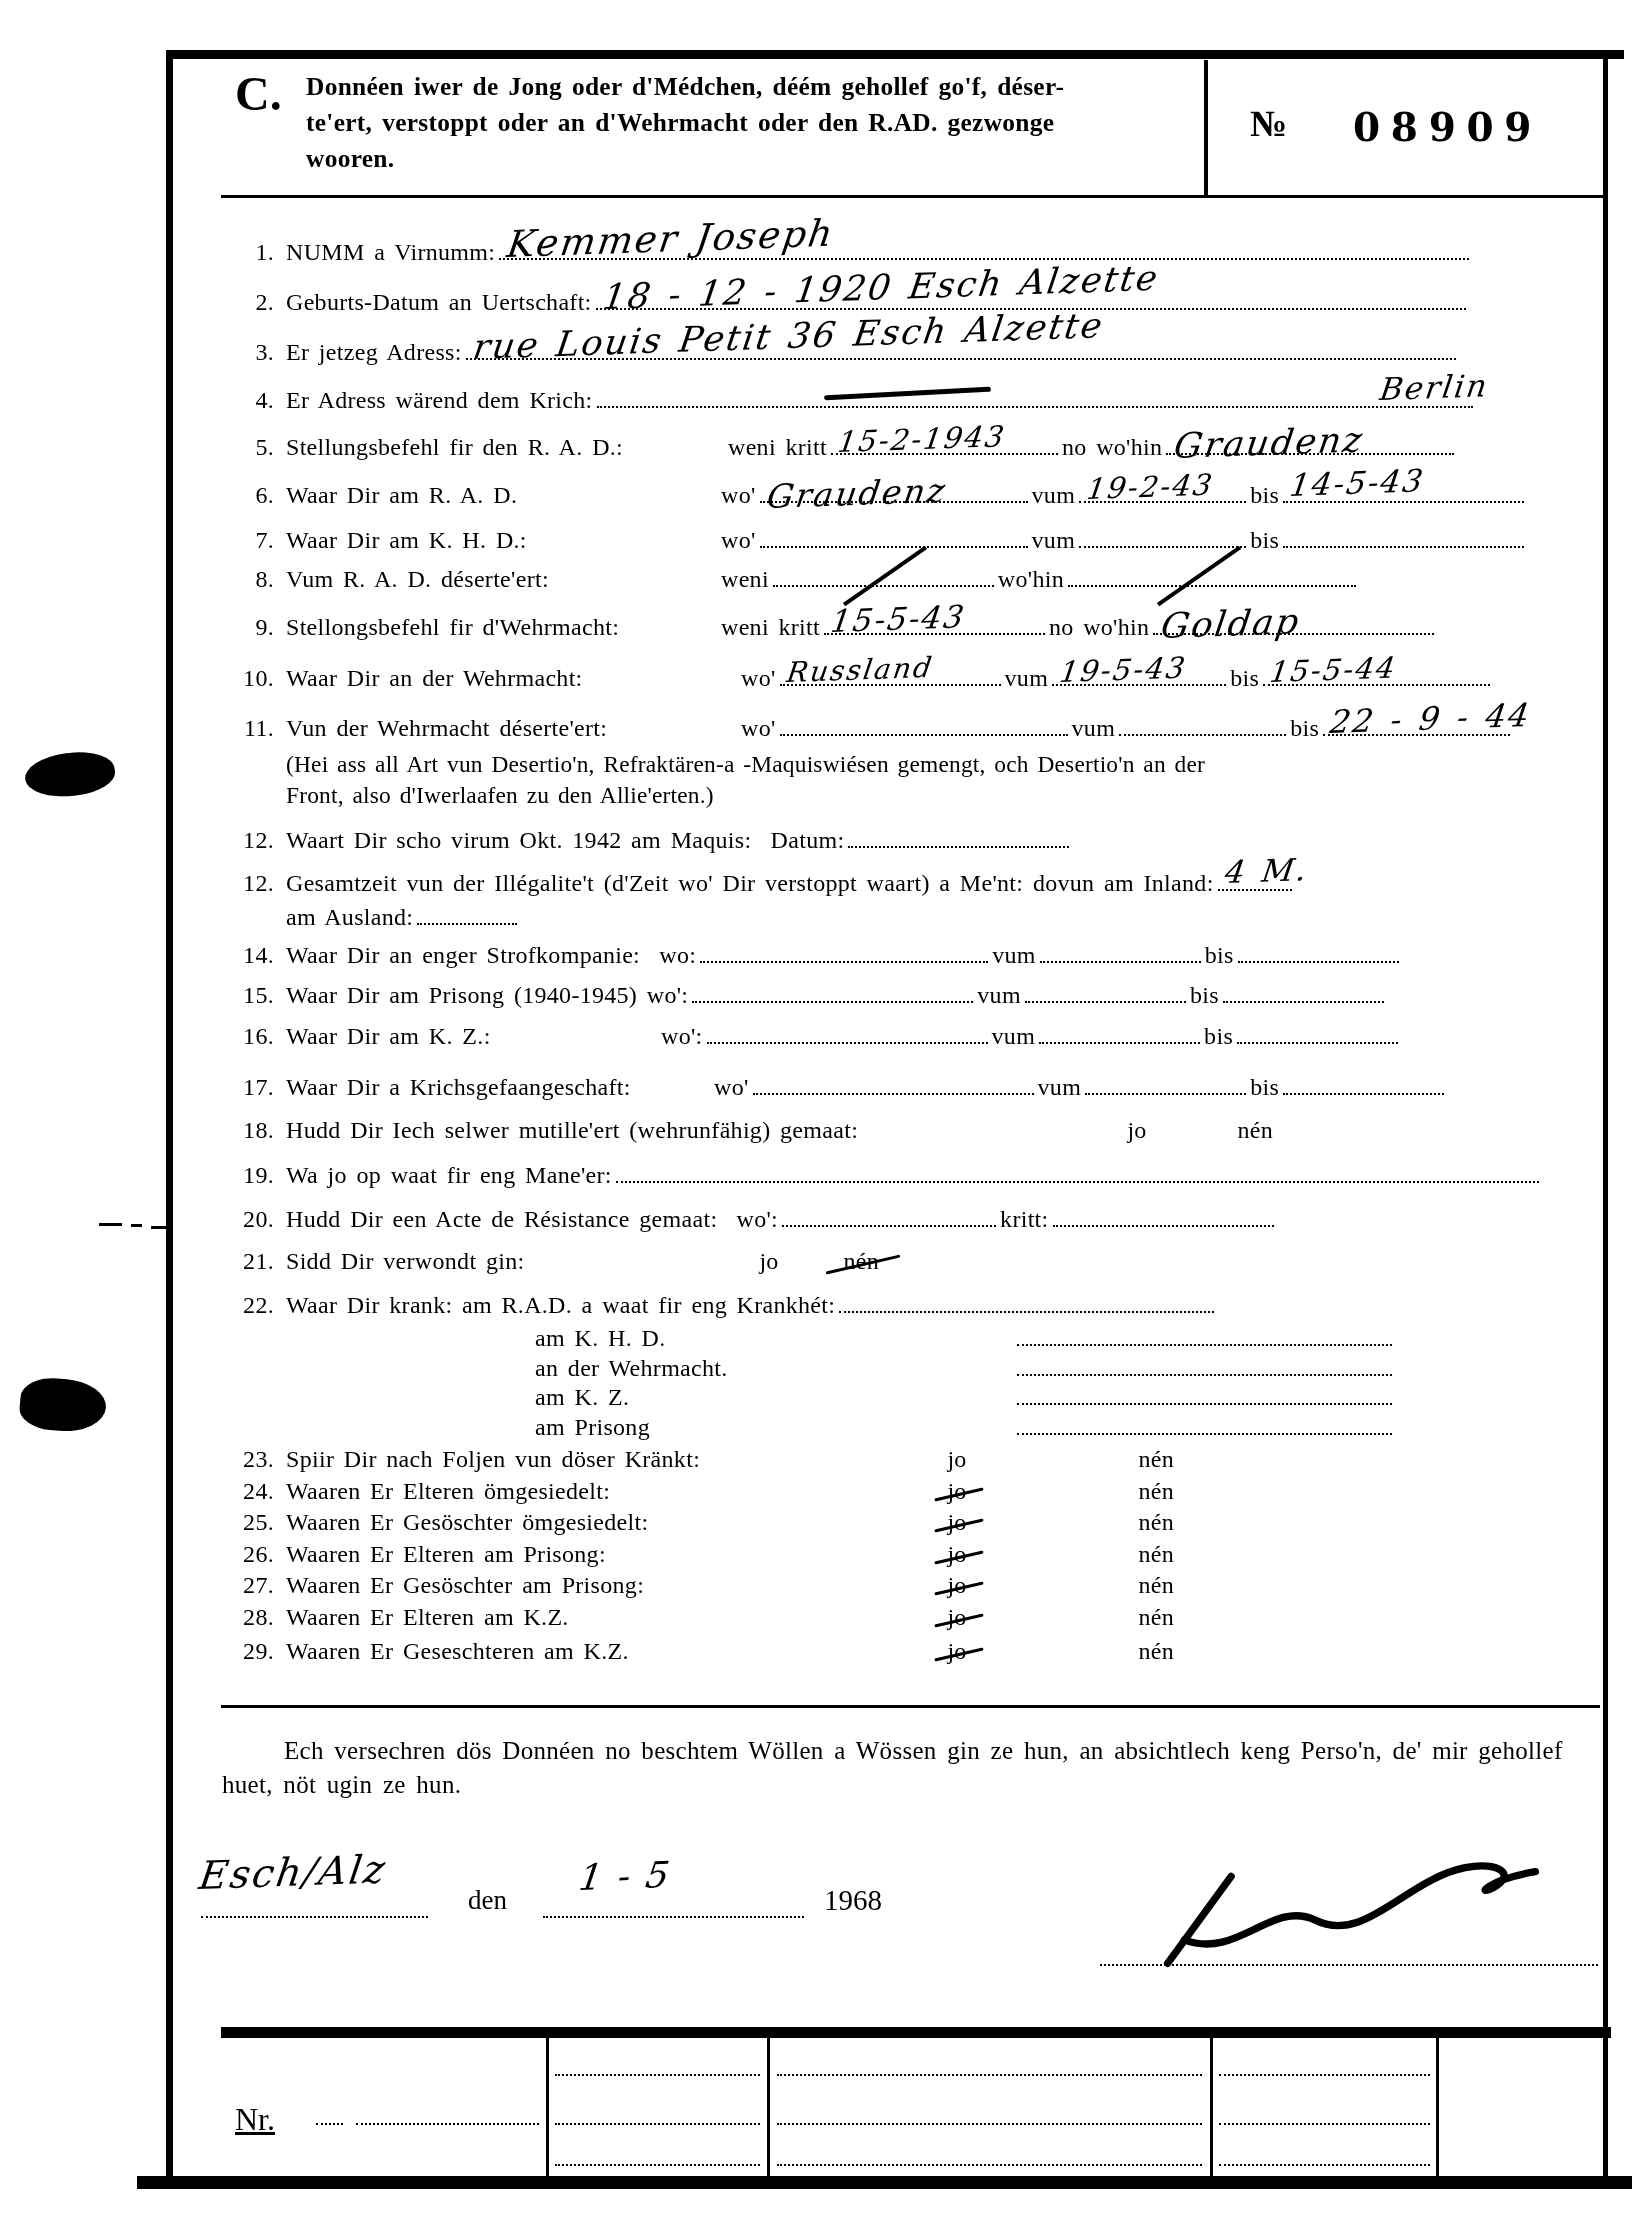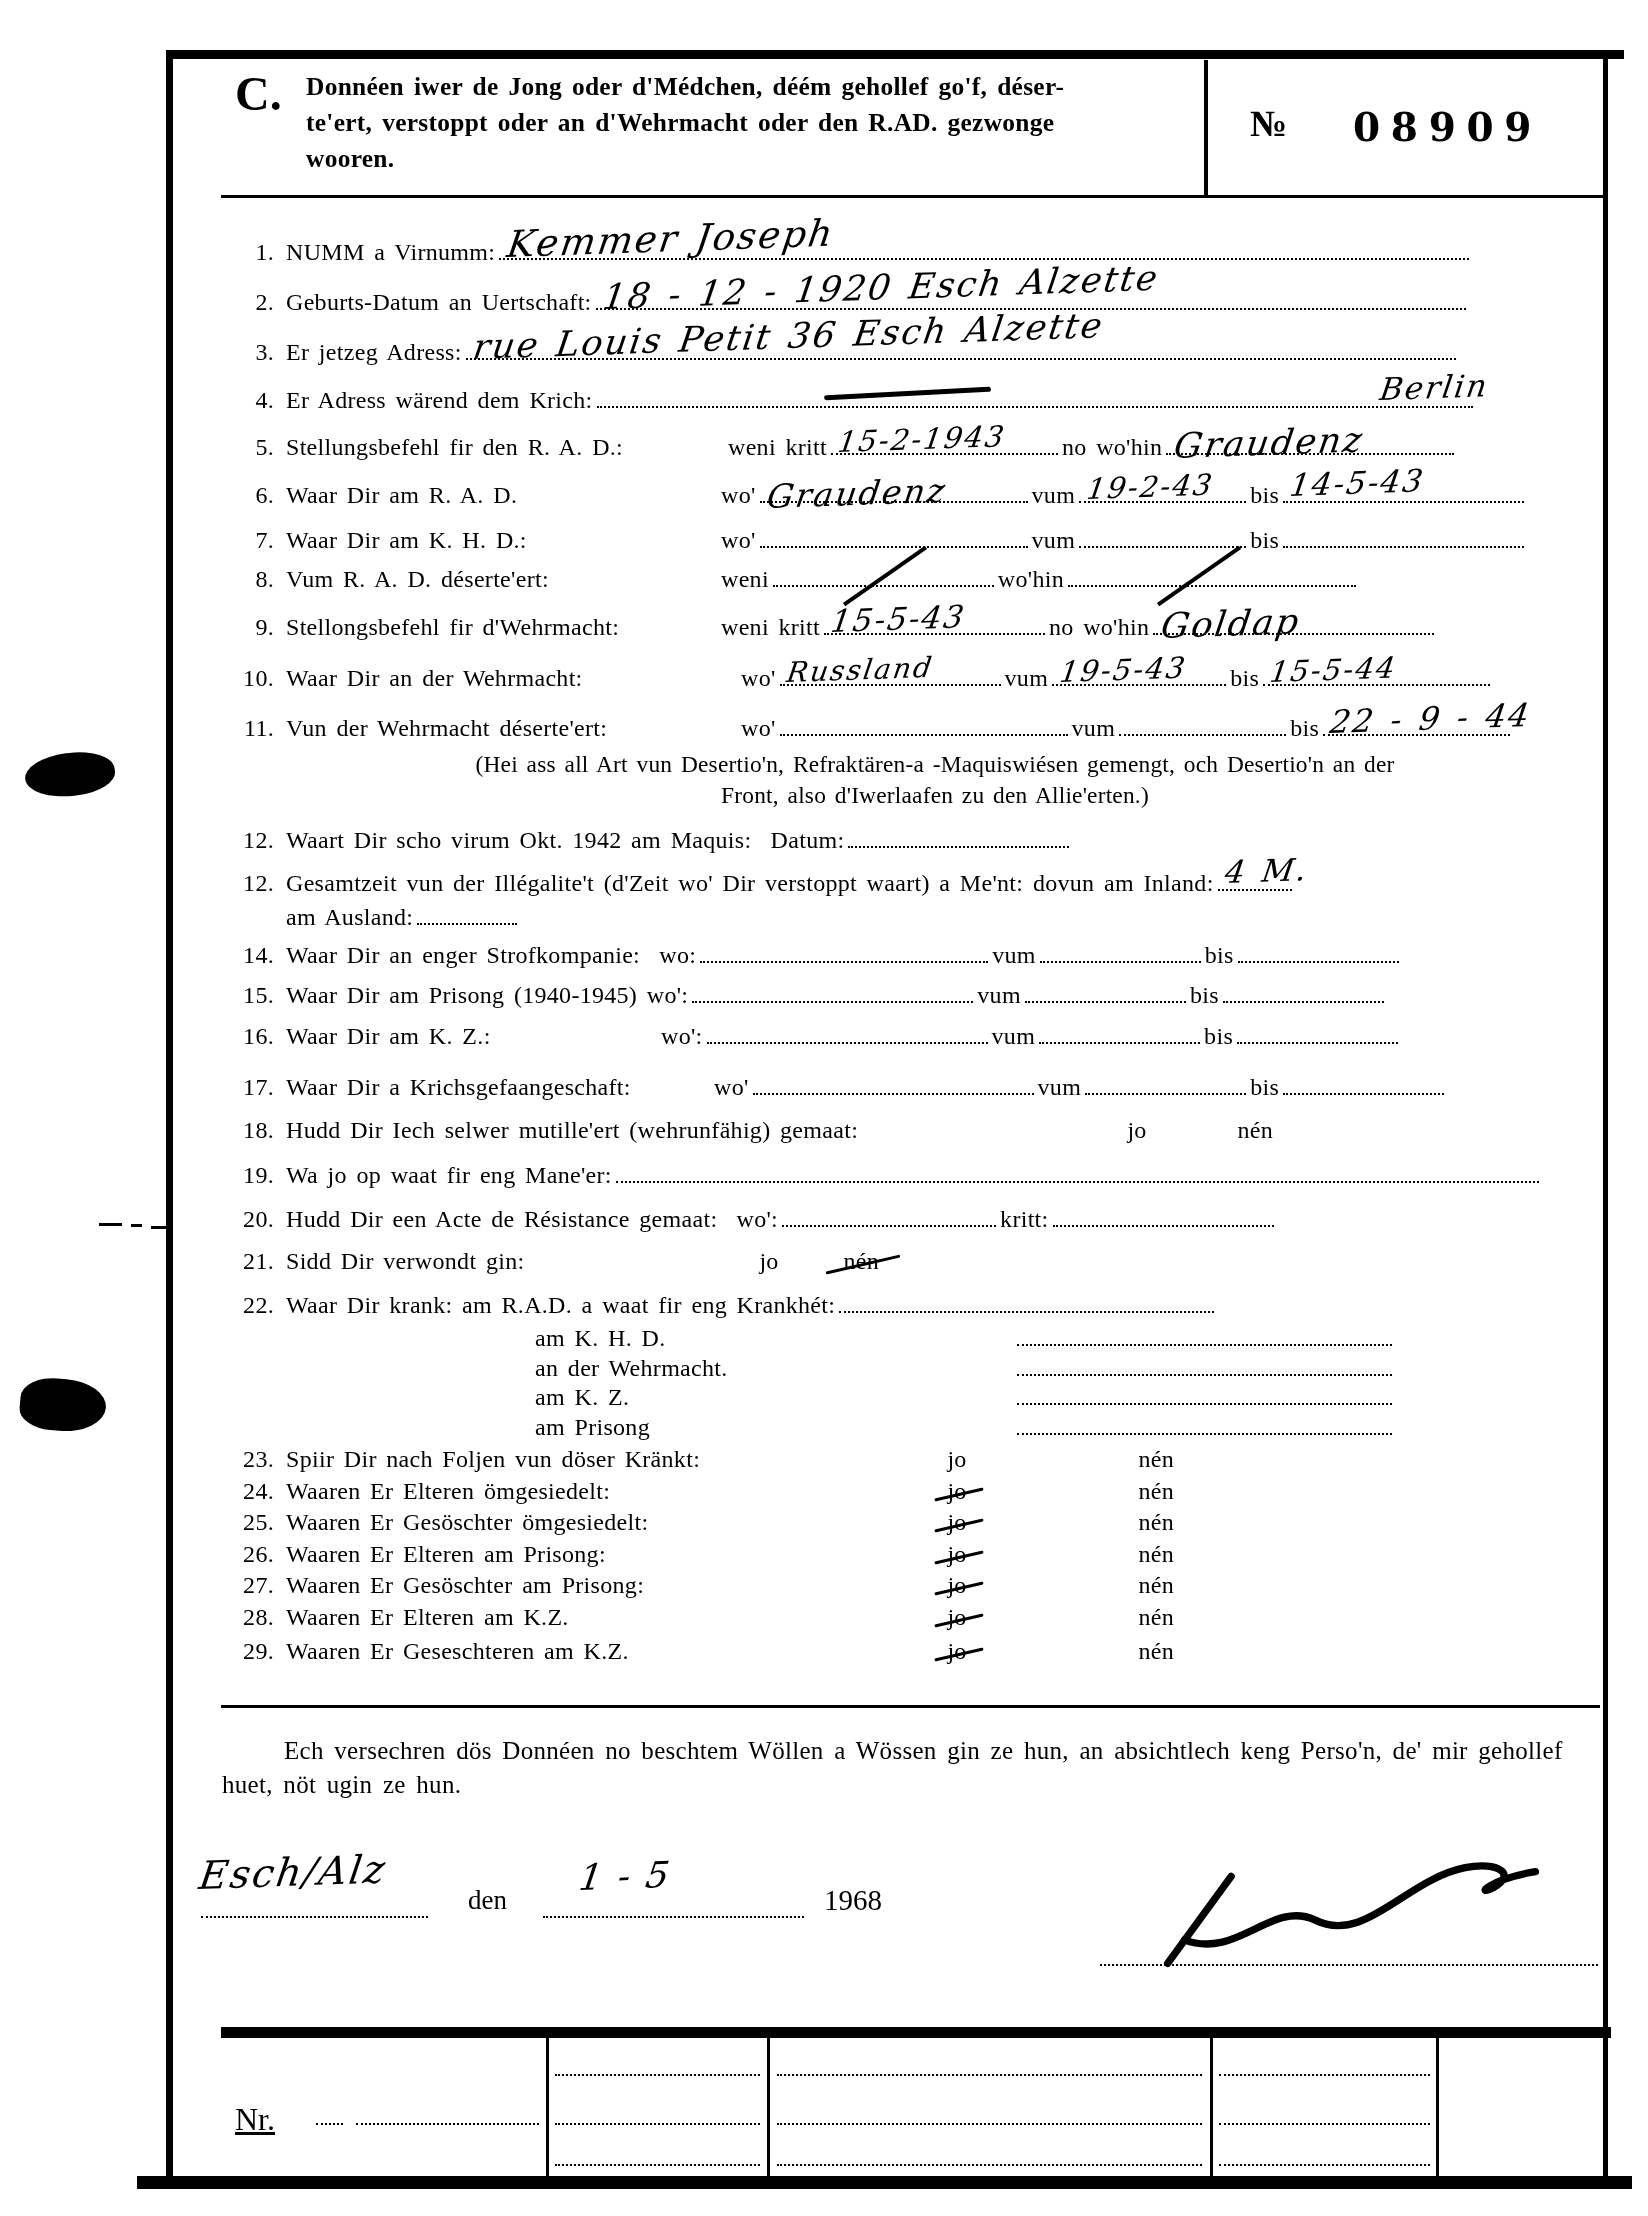--- a/index.html
+++ b/index.html
@@ -30,7 +30,7 @@
            border-radius:2.7px;transform:rotate(-3deg);}
   .hw-slash{position:absolute;bottom:6.7px;left:28%;width:100px;height:4px;background:#000;
             transform:rotate(-35deg);}
-  #note-block{font-size:23.4px;line-height:1.32;letter-spacing:0.2px;word-spacing:2.7px;text-align:center;}
+  #note-block{font-size:23.4px;line-height:1.32;letter-spacing:0.2px;word-spacing:2.7px;}
   #declaration{font-size:25px;line-height:1.35;letter-spacing:0.3px;word-spacing:4px;text-indent:62px;}
   .printed{font-size:27px;}
   .dotline{position:absolute;border-bottom:2px dotted #000;height:1.3px;}

